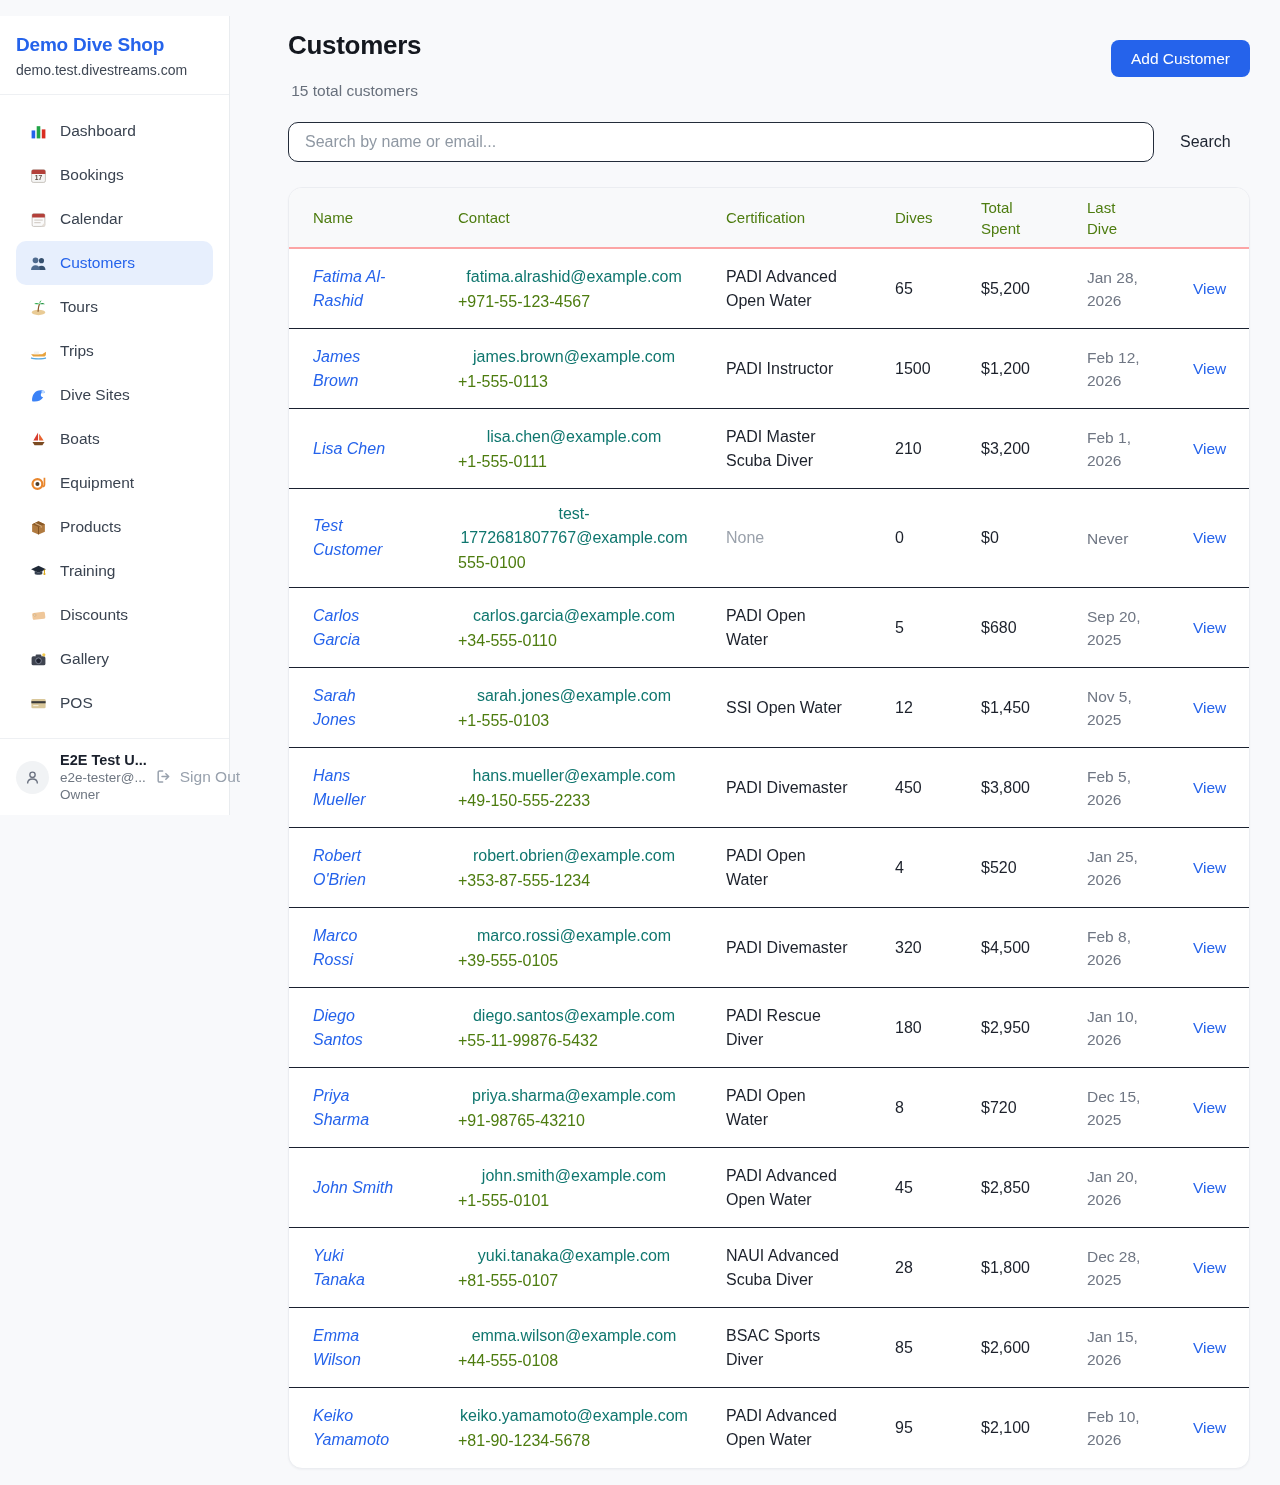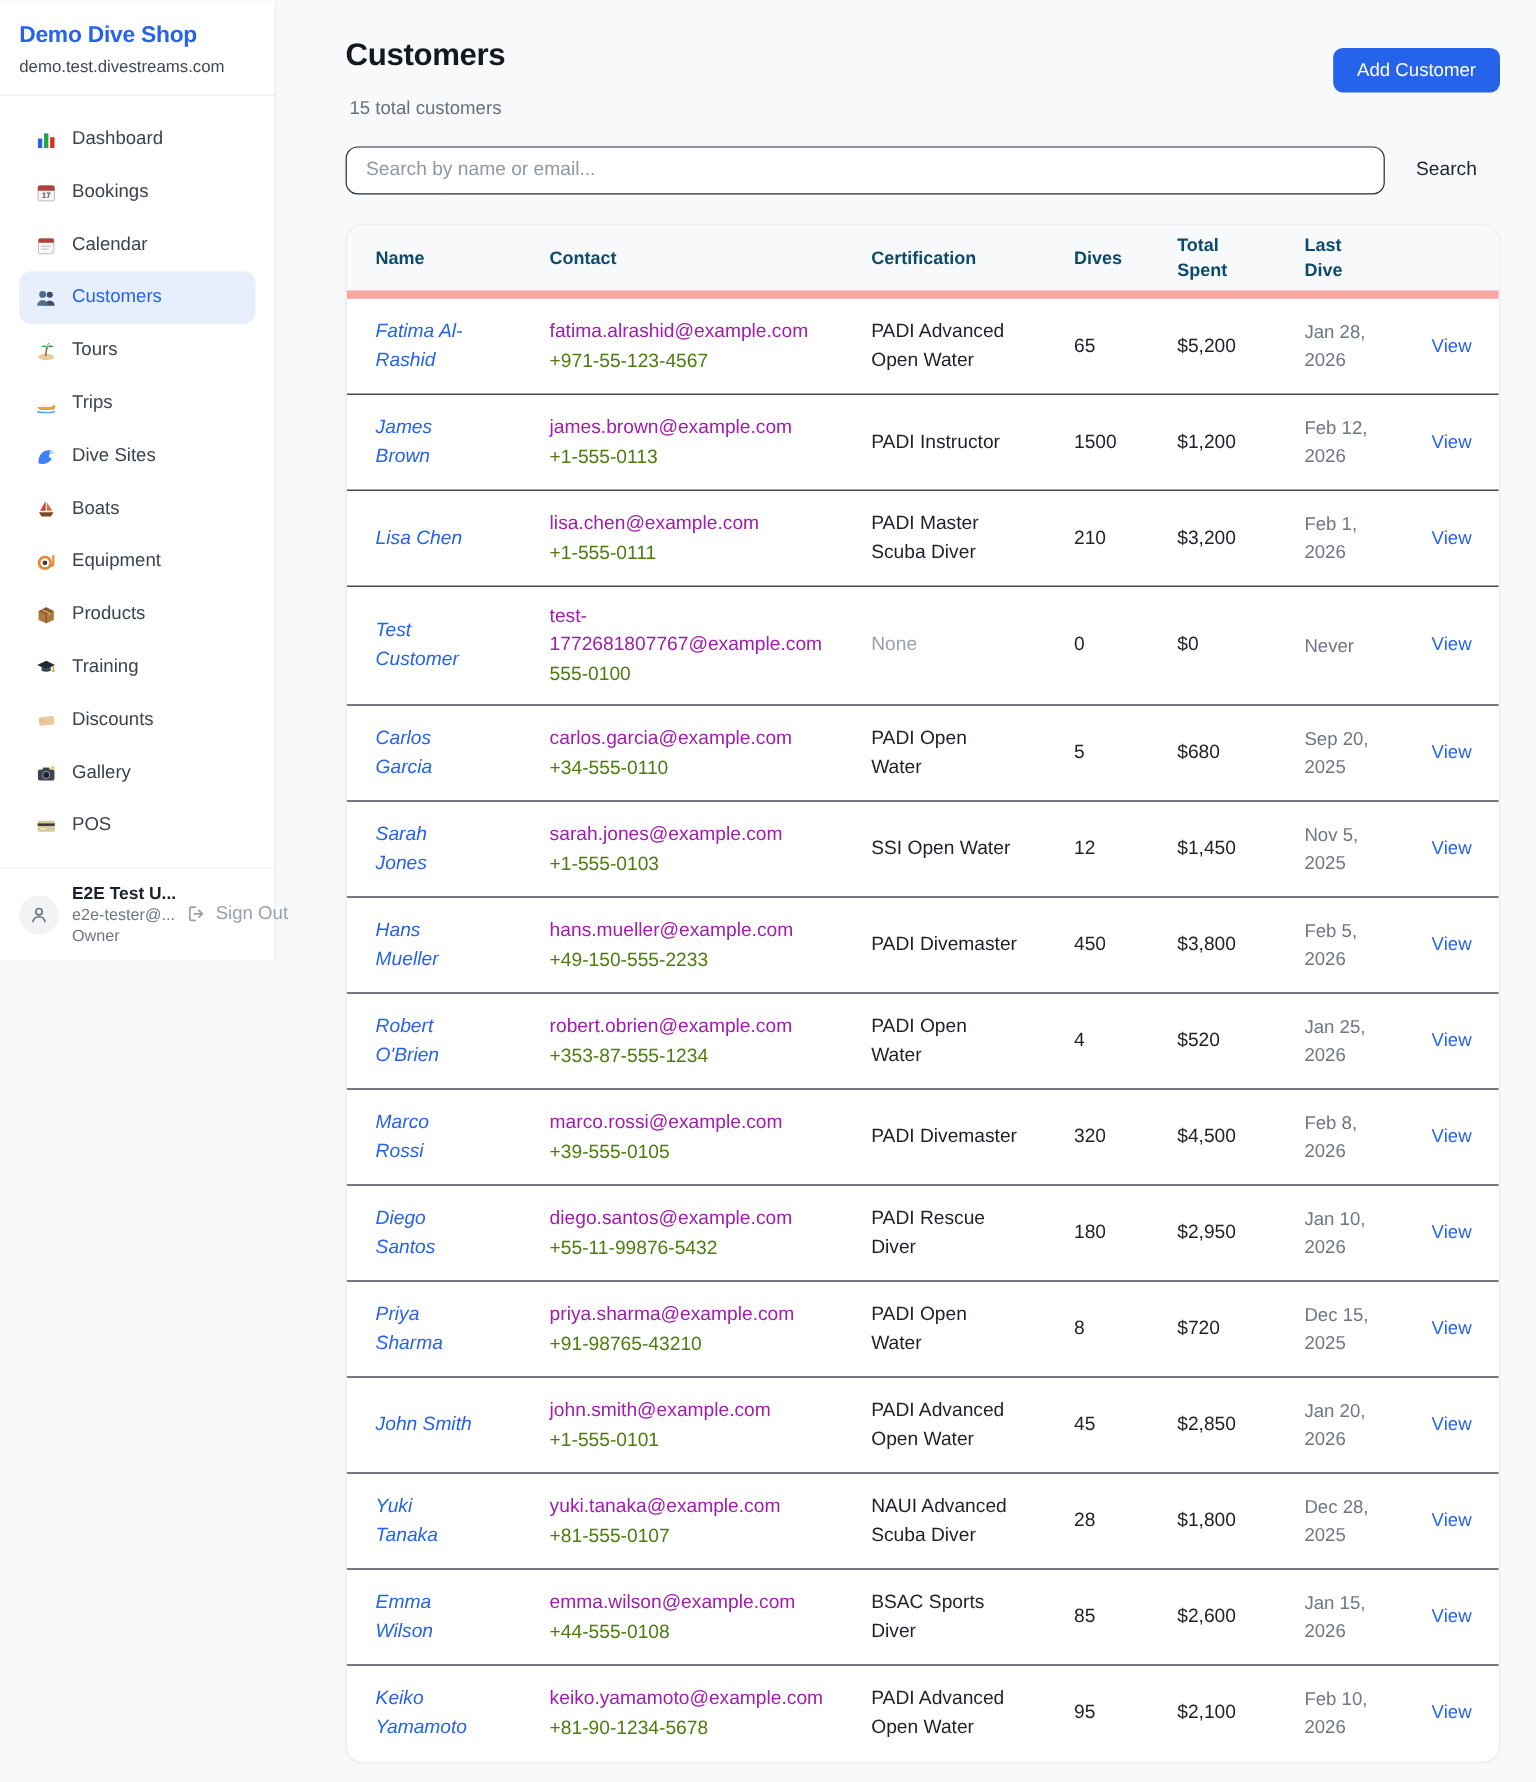--- a/index.html
+++ b/index.html
@@ -15,7 +15,7 @@
 
   
   .sidebar {
-    position:absolute; left:0; top:1px;
+    position:absolute; left:0; top:16px;
     width:230px; height:799px;
     background:#ffffff;
     border-right:1px solid #e9ecef;

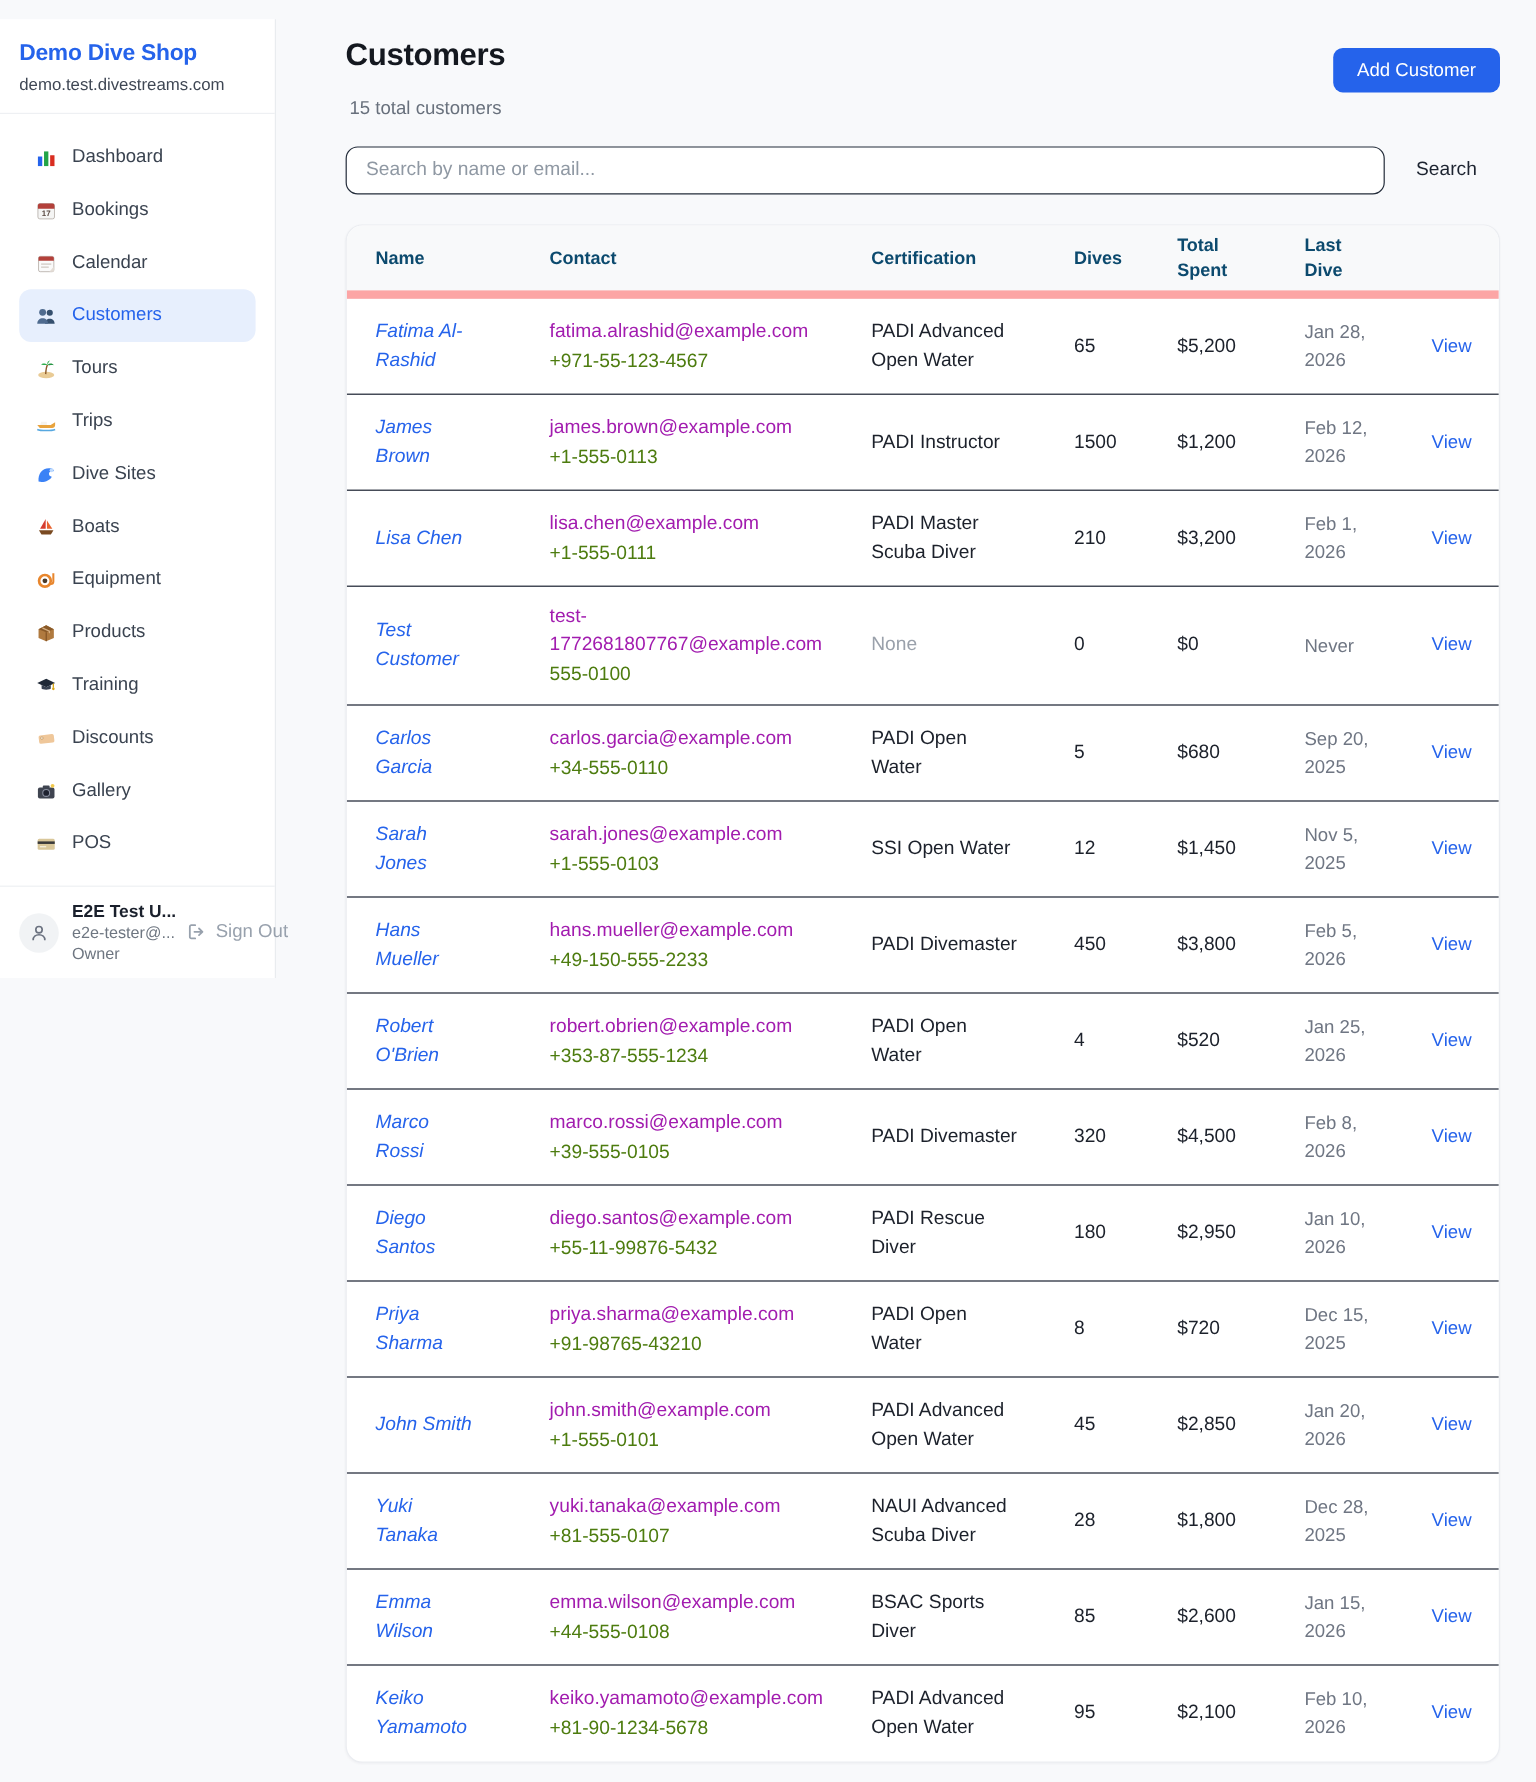--- a/index.html
+++ b/index.html
@@ -97,8 +97,8 @@
   .thead {
     min-height:61px;
     background:#f8f9fa;
-    color:#0c4a6e; font-size:15px; font-weight:700;
-    border-bottom:7px solid #fca5a5;
+    color:#4d7c0f; font-size:15px; font-weight:400;
+    border-bottom:2px solid #fca5a5;
   }
   .th-narrow { display:inline-block; width:48px; line-height:21px; }
   .trow {

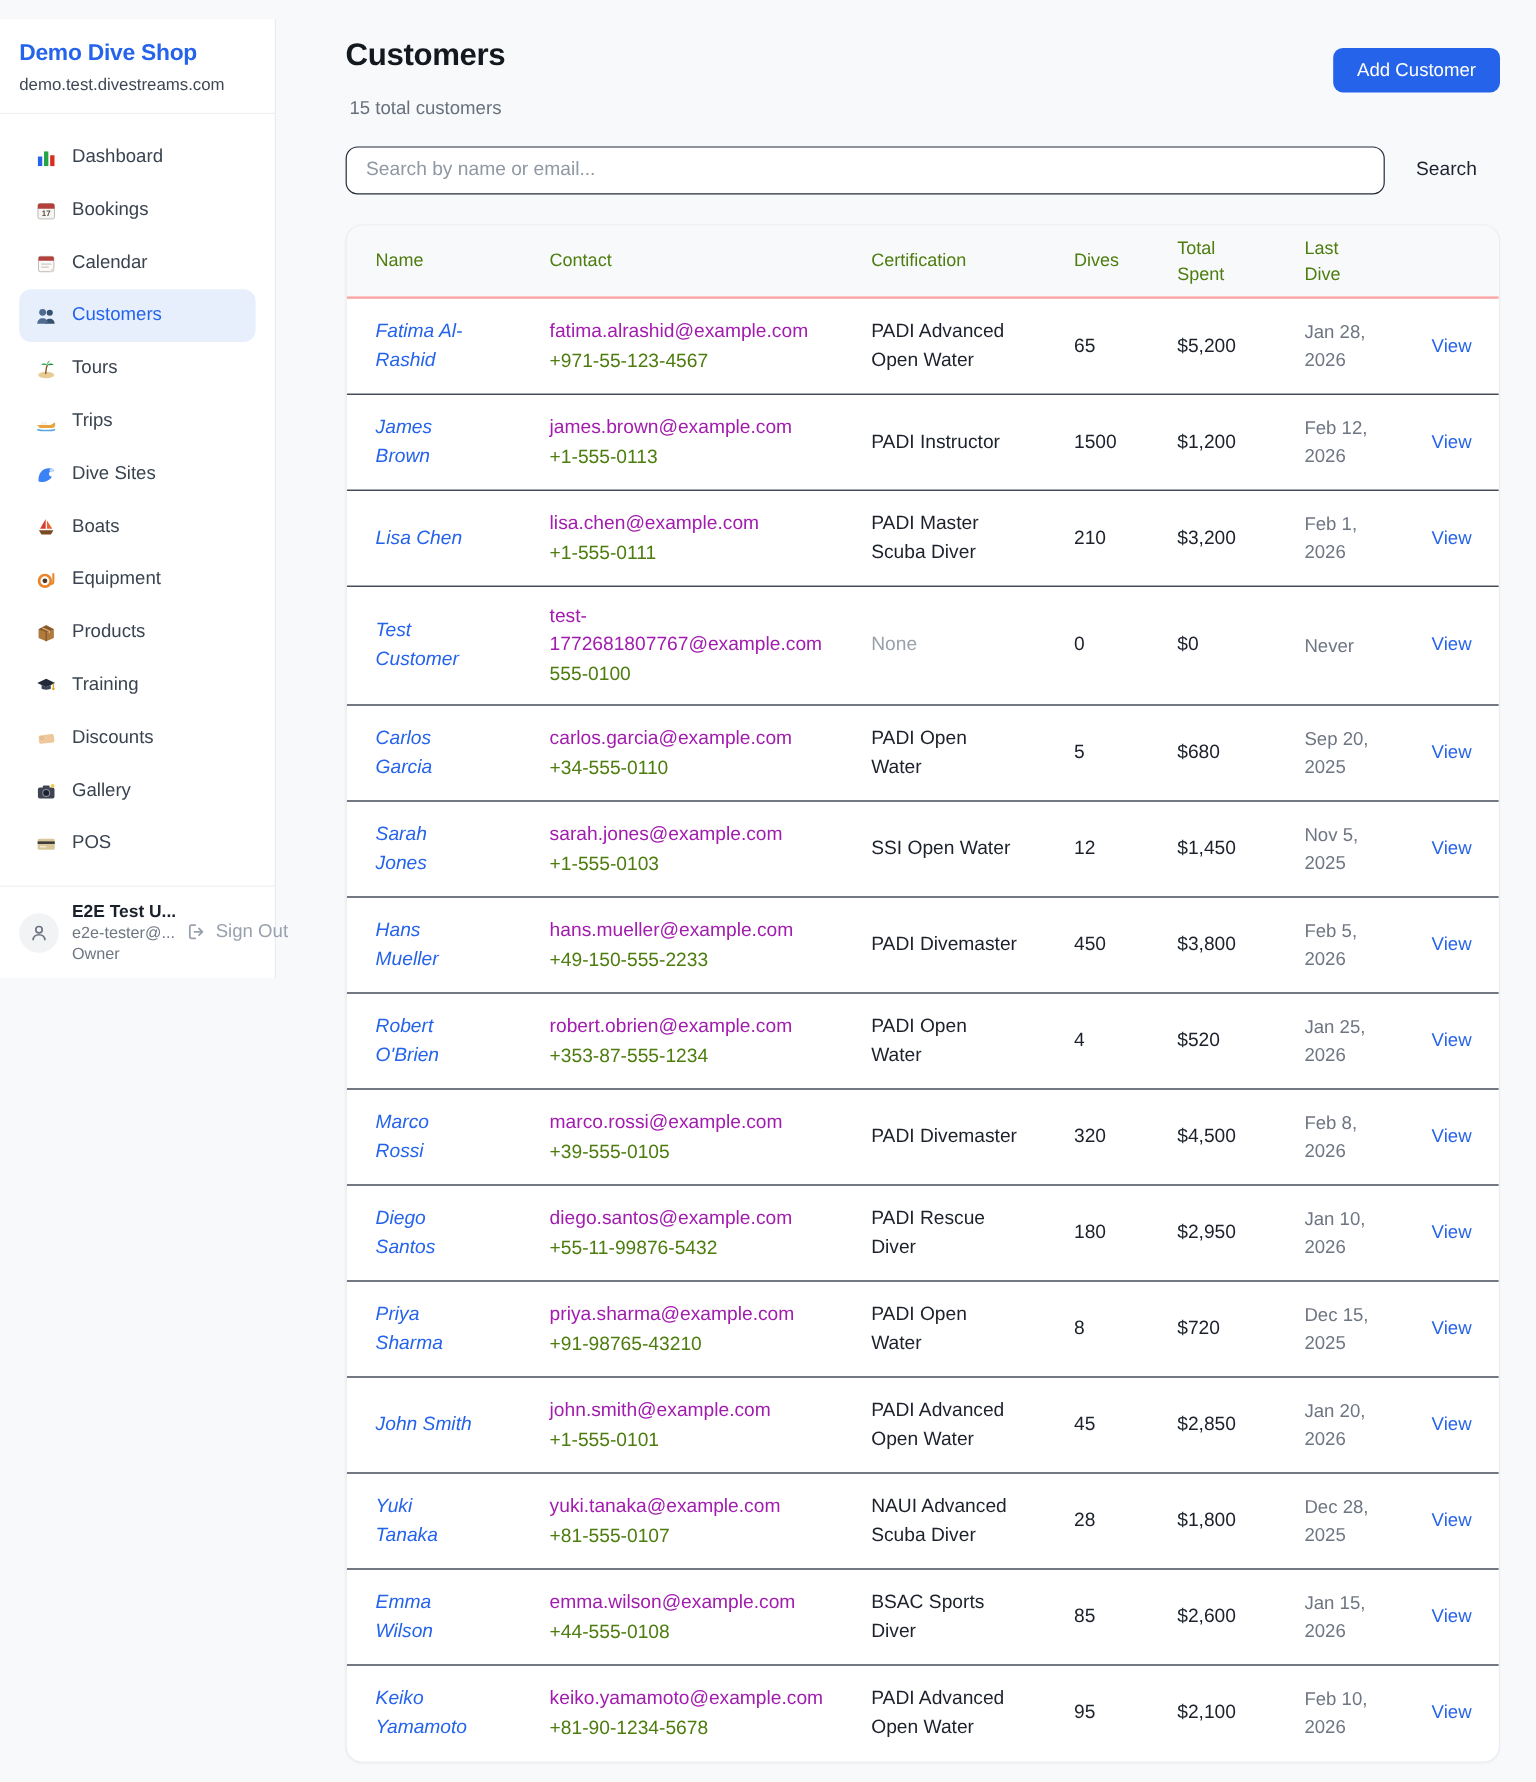--- a/index.html
+++ b/index.html
@@ -110,7 +110,7 @@
   .trow:last-child { border-bottom:none; }
   .c-name { display:block; width:81px; color:#2563eb; line-height:24px;font-style:italic; }
   .c-contact { padding-right:36px; }
-  .c-email { color:#a21caf; line-height:24px; overflow-wrap:break-word; }
+  .c-email { color:#0f766e; line-height:24px; overflow-wrap:break-word;text-align:center; }
   .c-phone { color:#4d7c0f; font-size:16px; line-height:23px; margin-top:1px; }
   .c-cert { display:block; width:122px; color:#1c212b; line-height:24px; }
   .c-cert.muted { color:#9aa1ab; }

